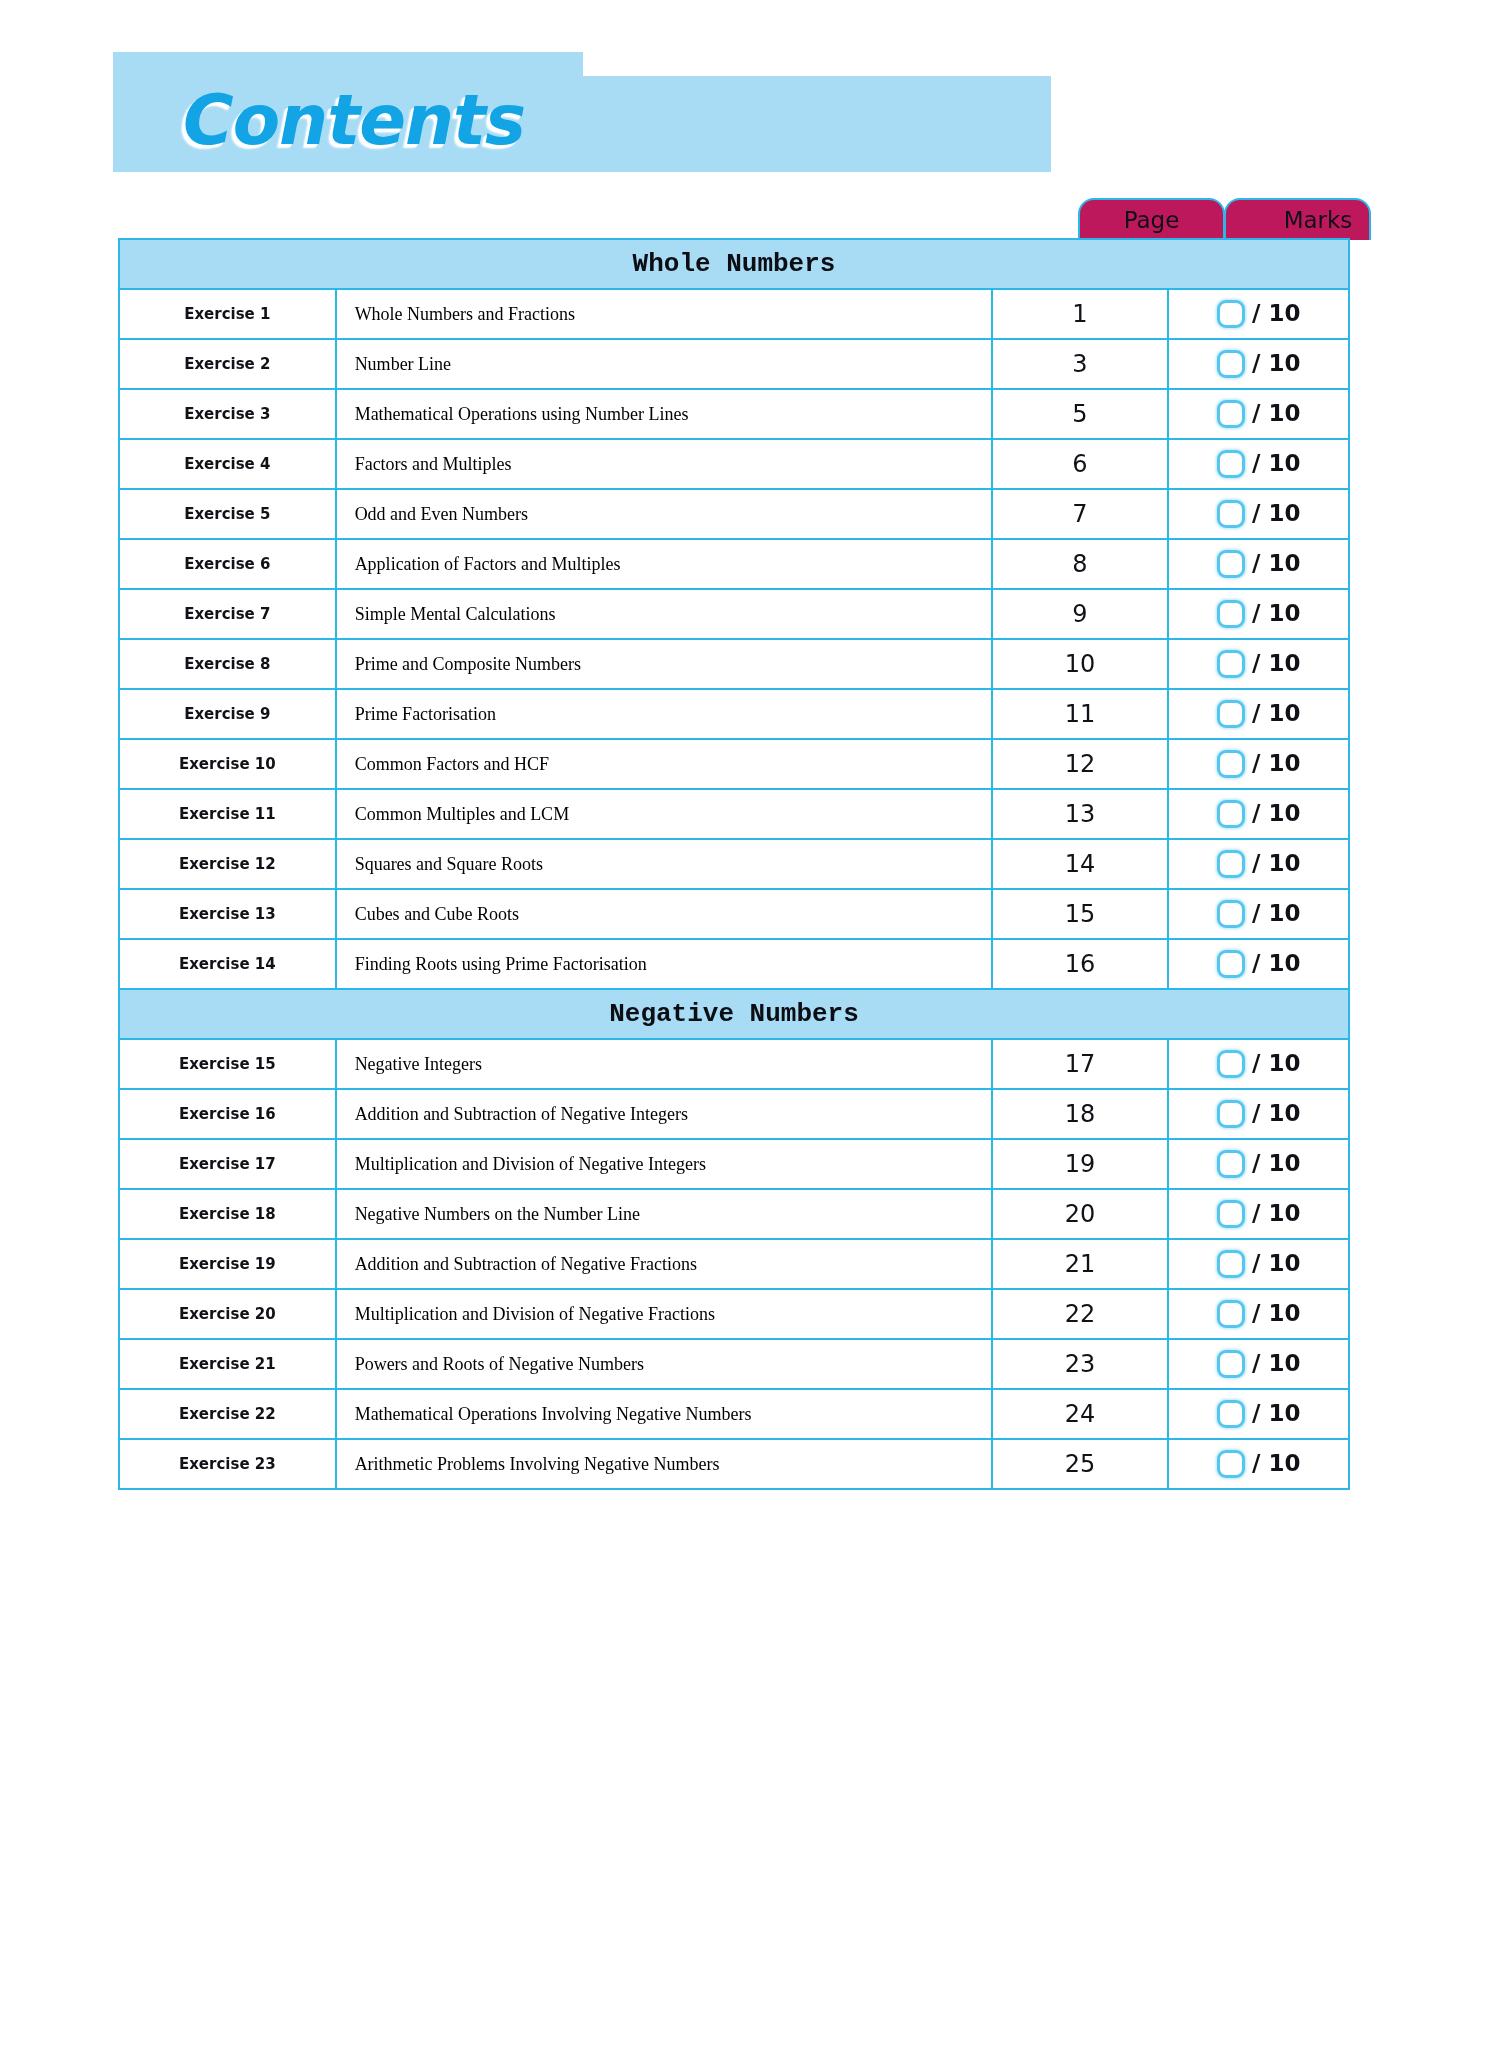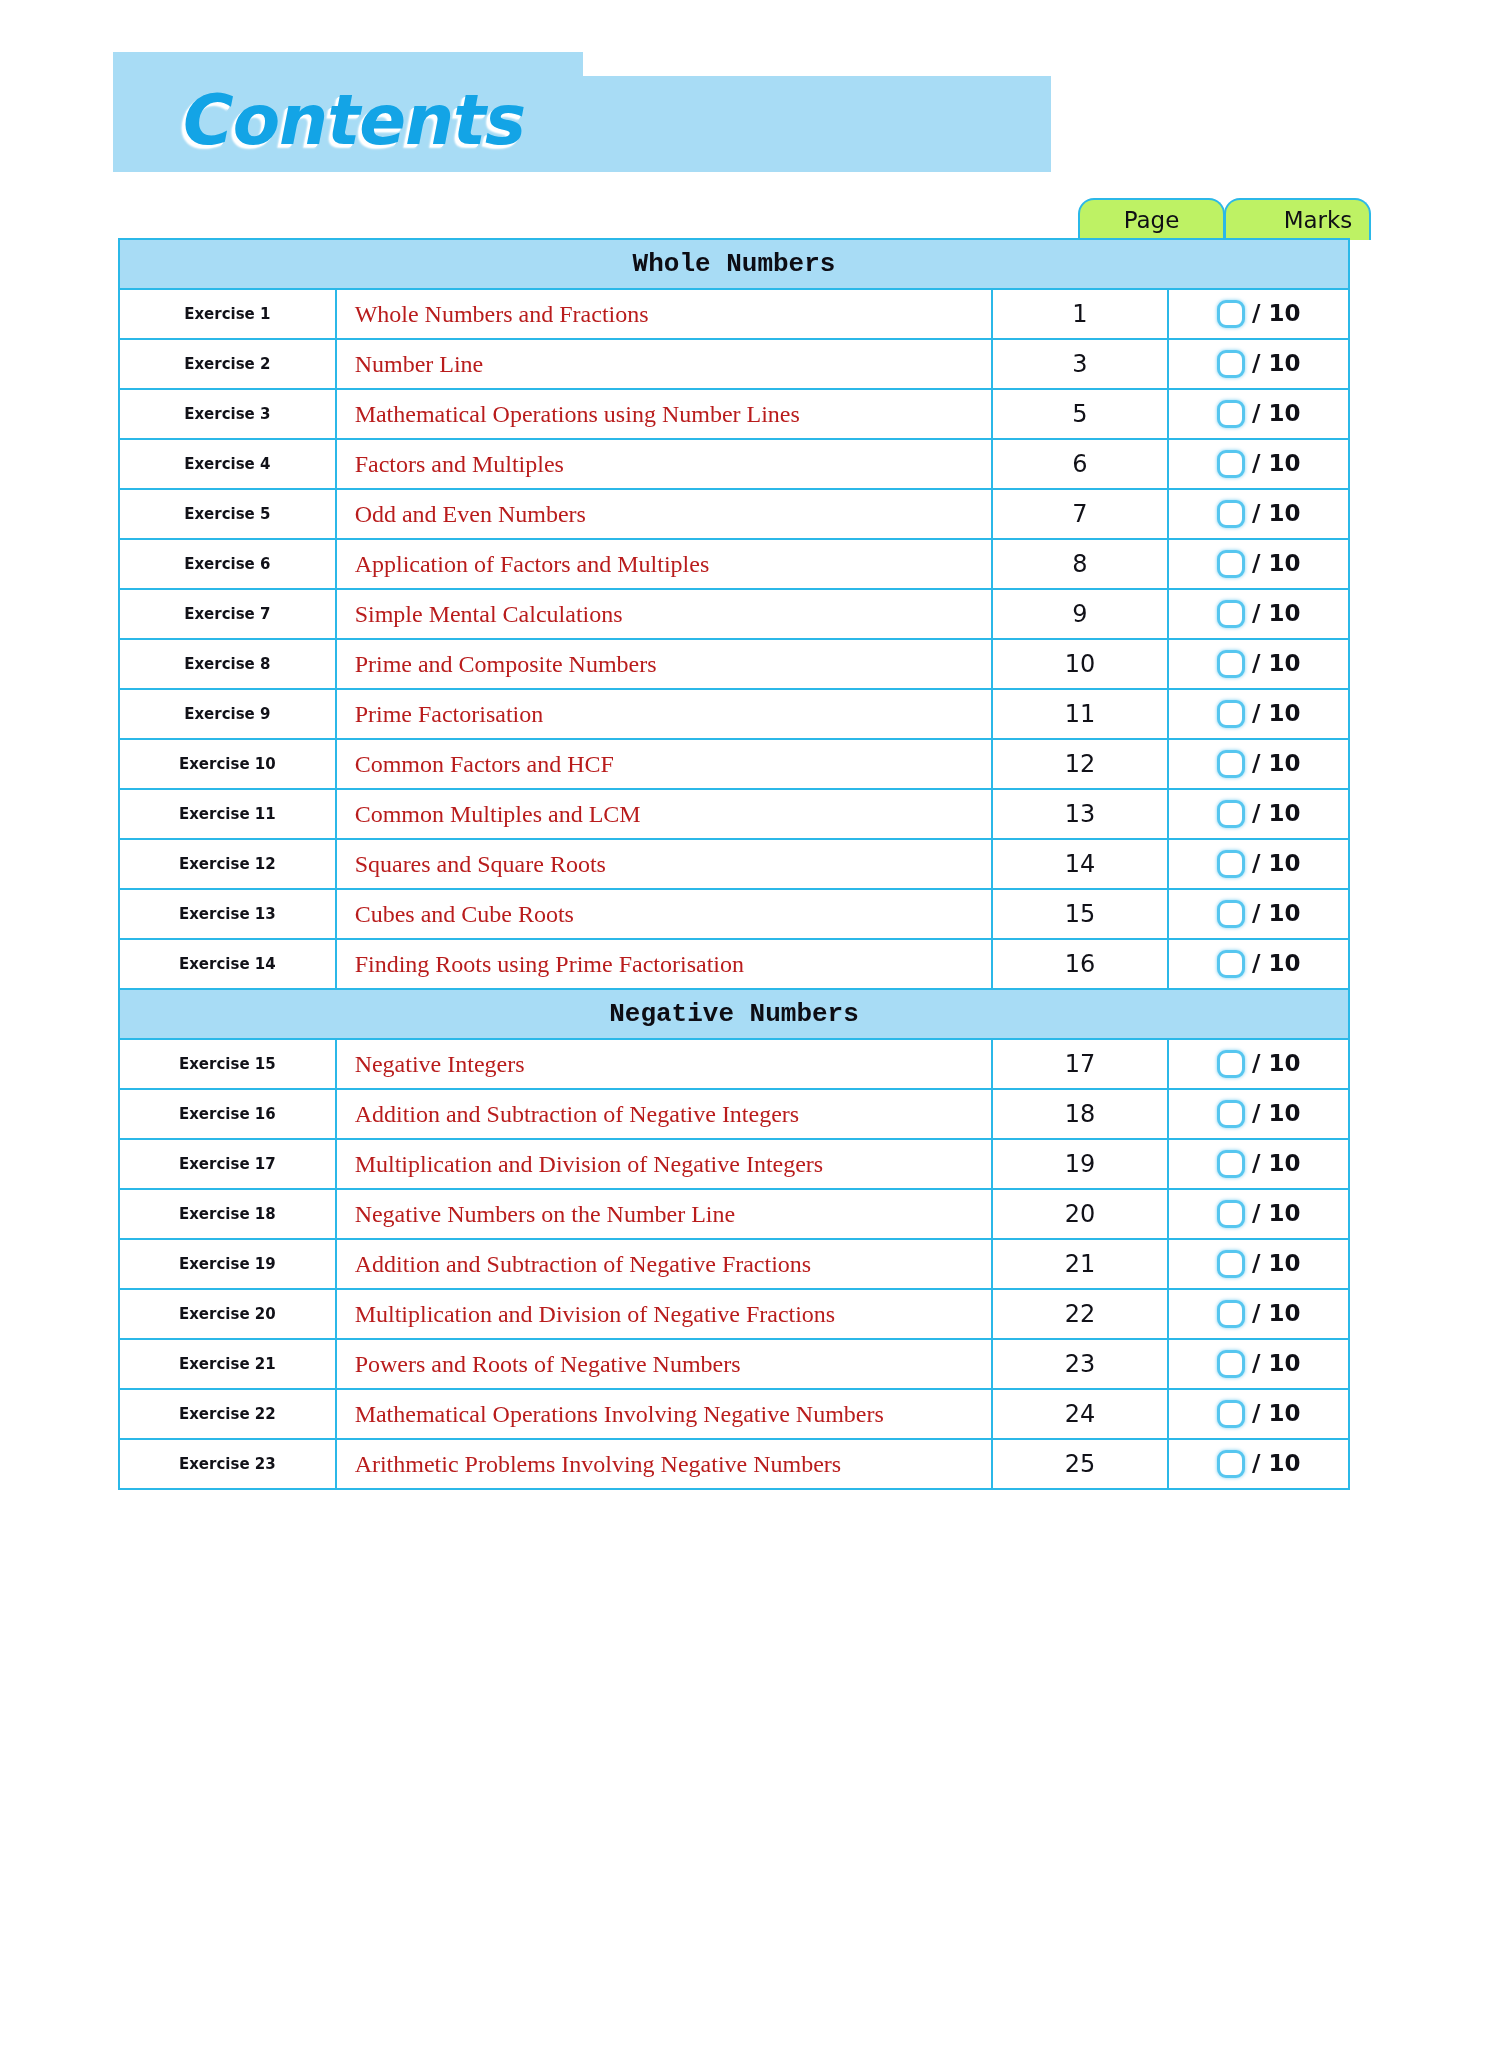--- a/index.html
+++ b/index.html
@@ -66,7 +66,7 @@
     display: flex;
   }
   .col-tab {
-    background: #bef264;
+    background: #be185d;
     border: 2px solid #2bb8e8;
     border-bottom: none;
     border-top-left-radius: 16px;

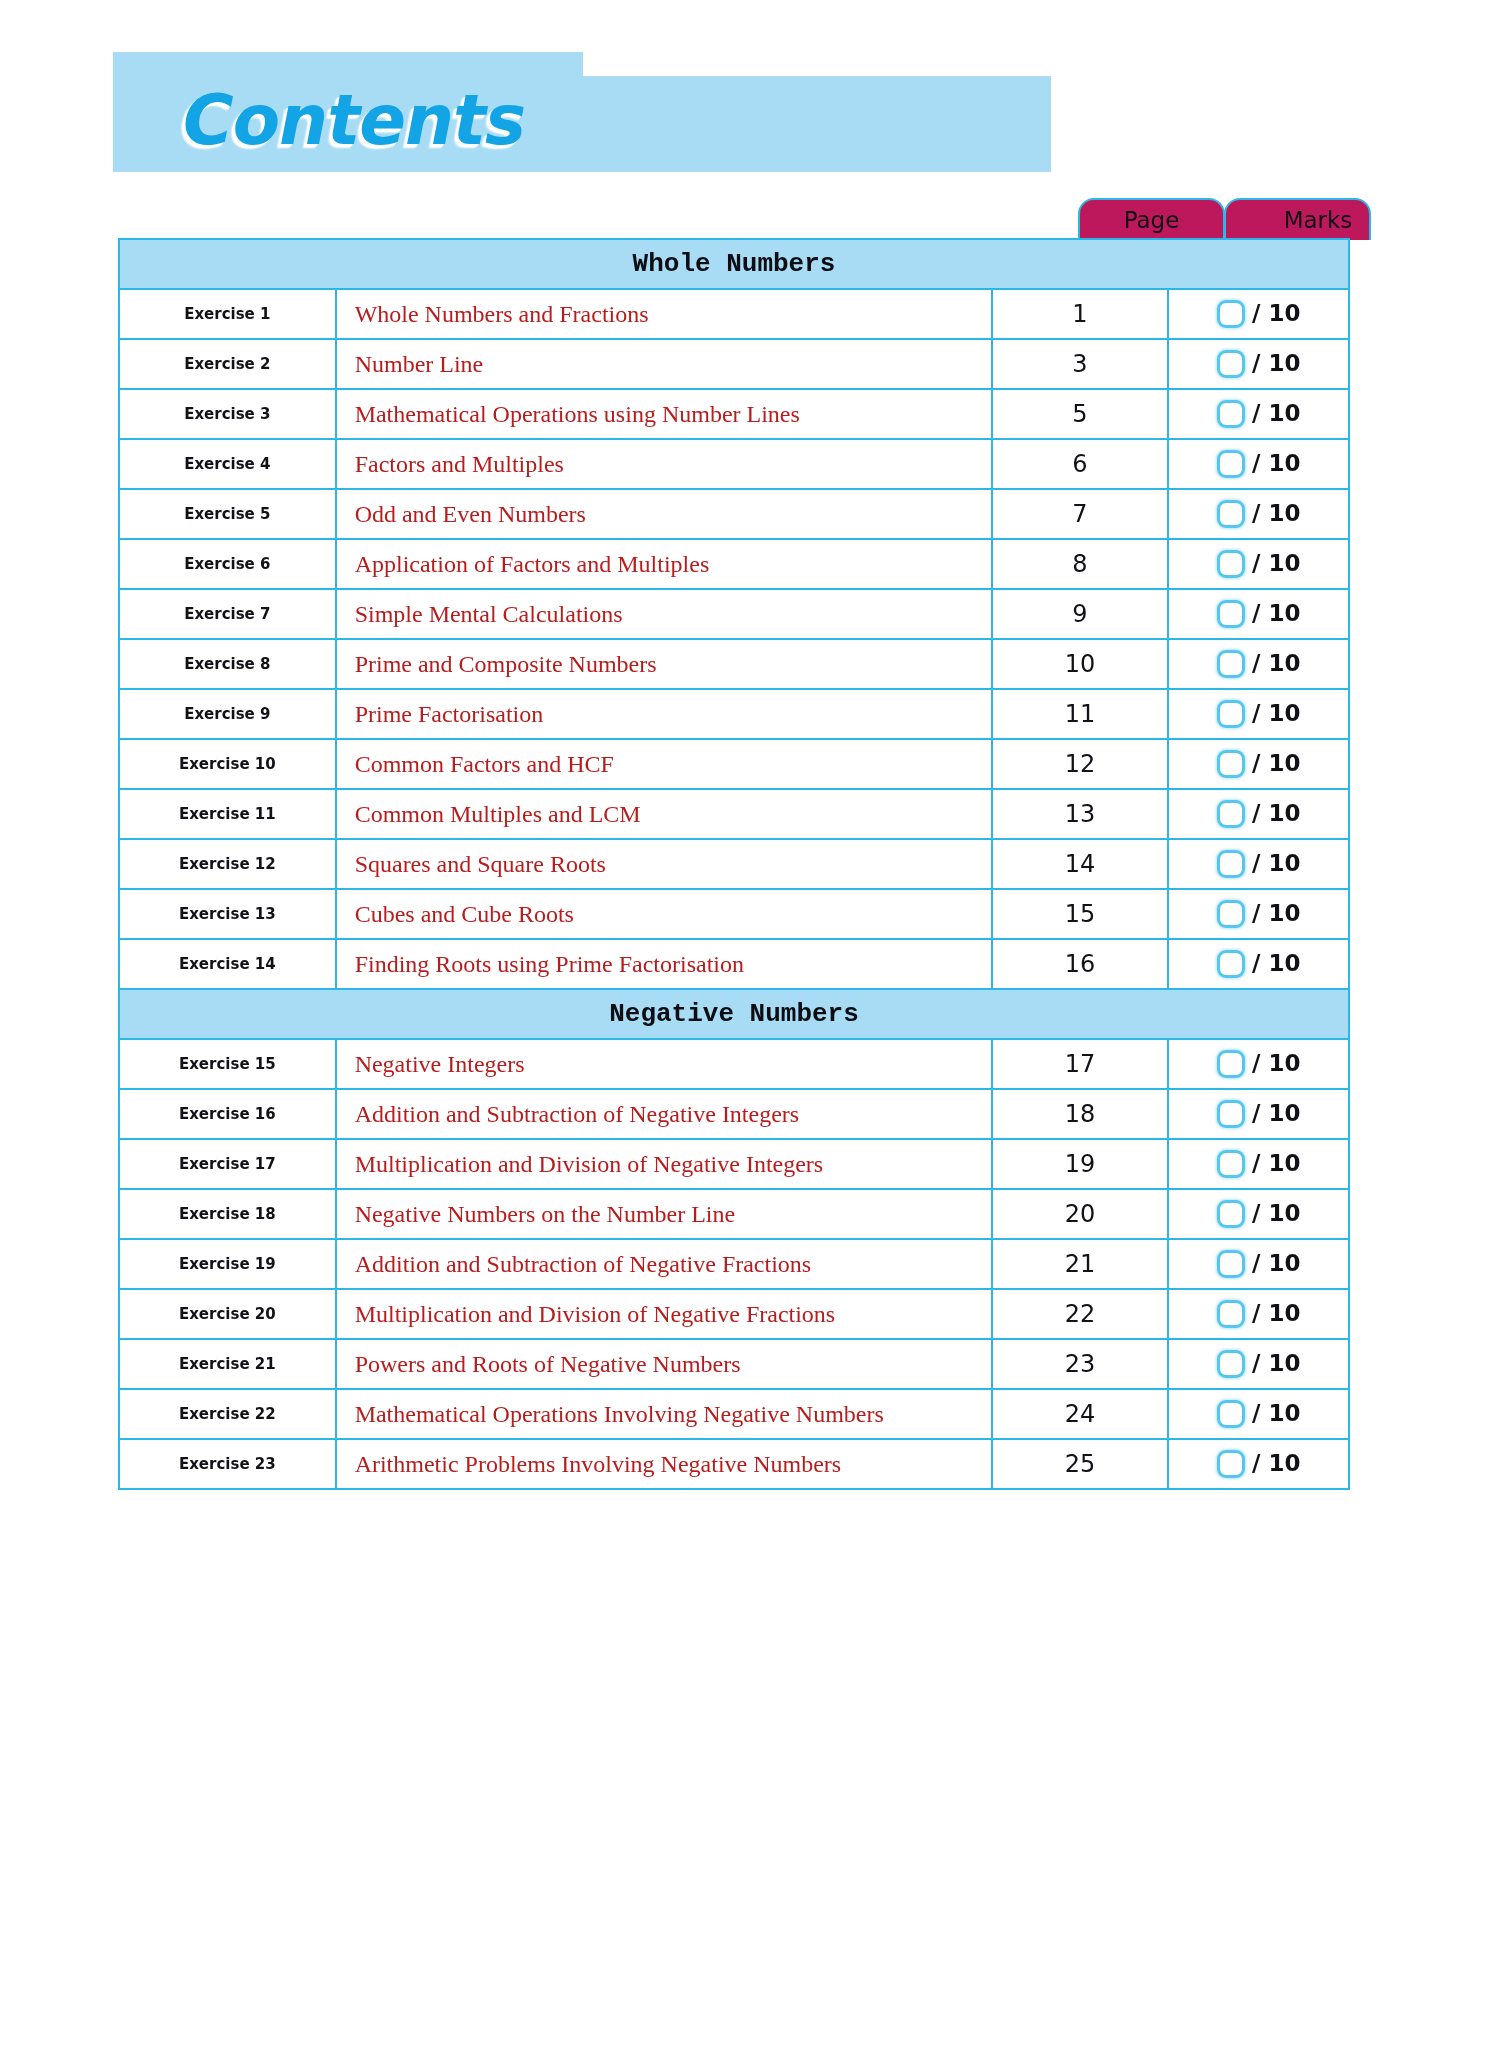--- a/index.html
+++ b/index.html
@@ -122,8 +122,8 @@
   .cell-title {
     padding-left: 18px !important;
     font-family: "Liberation Serif", serif;
-    font-size: 24px;
-    color: #b91c1c;
+    font-size: 18px;
+    color: #000000;
     white-space: nowrap;
   }
   .cell-page {

